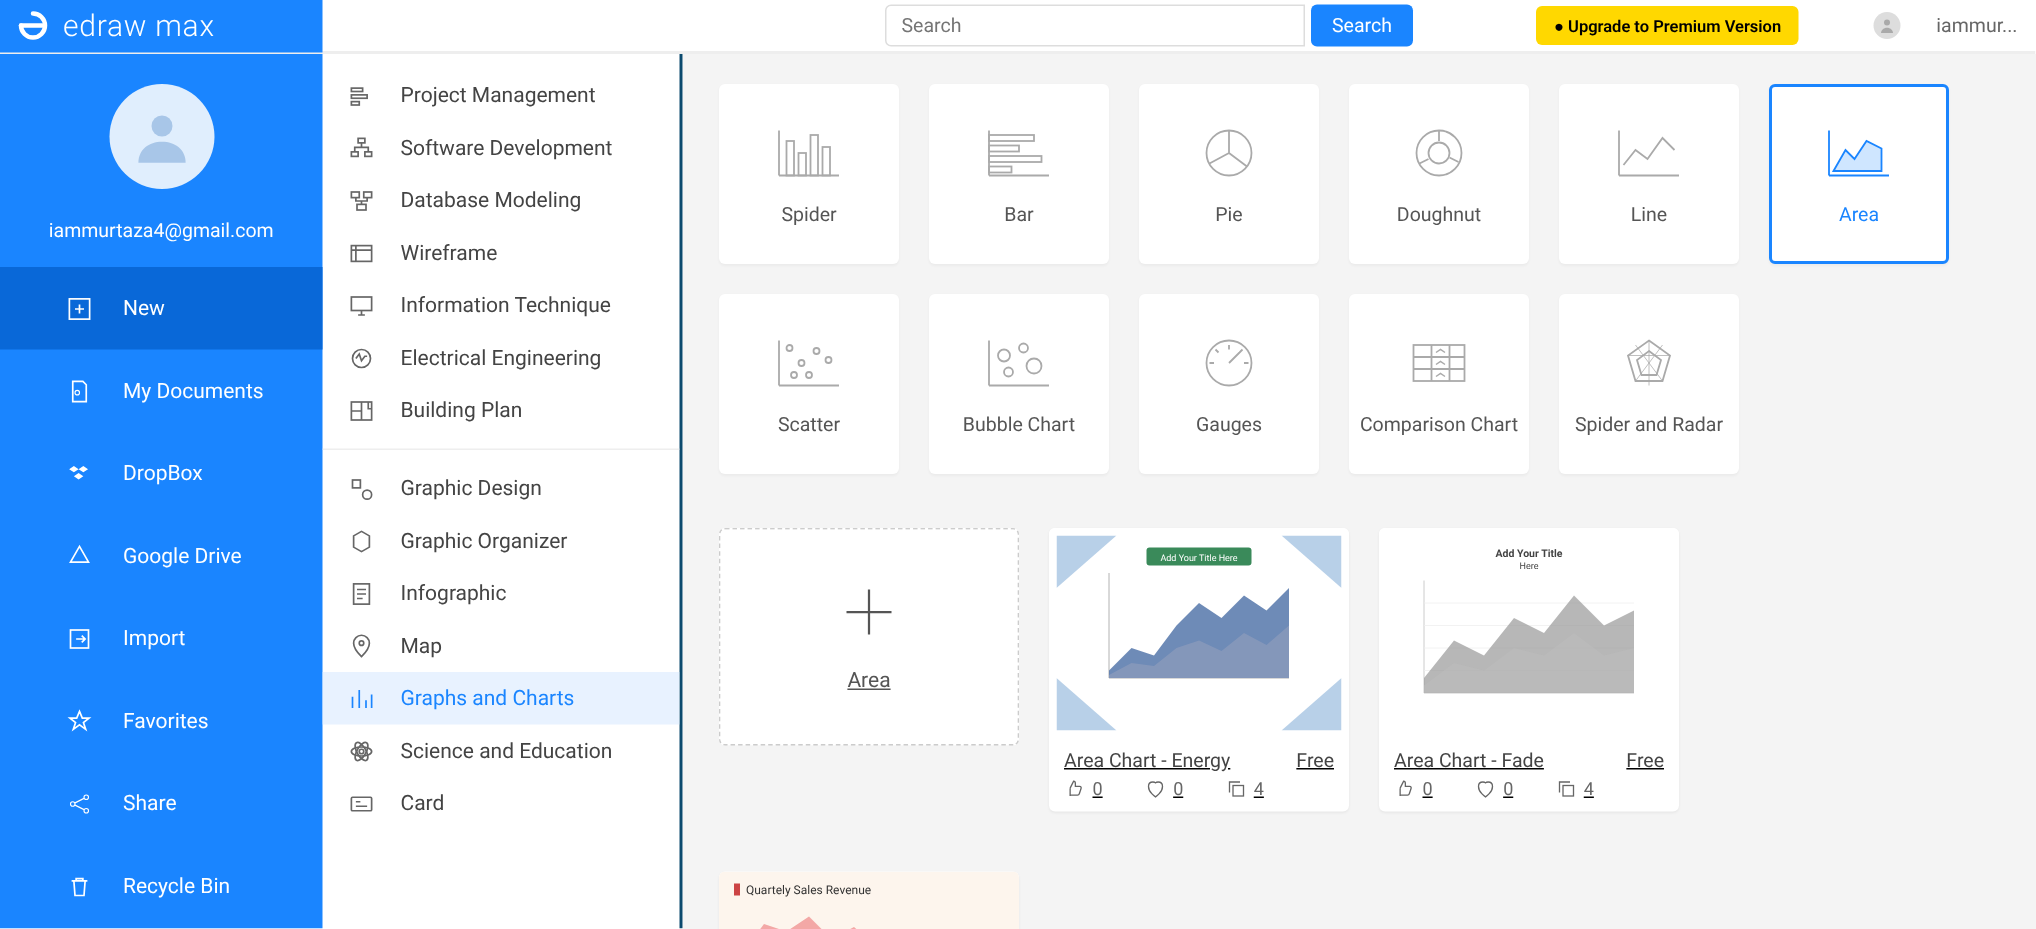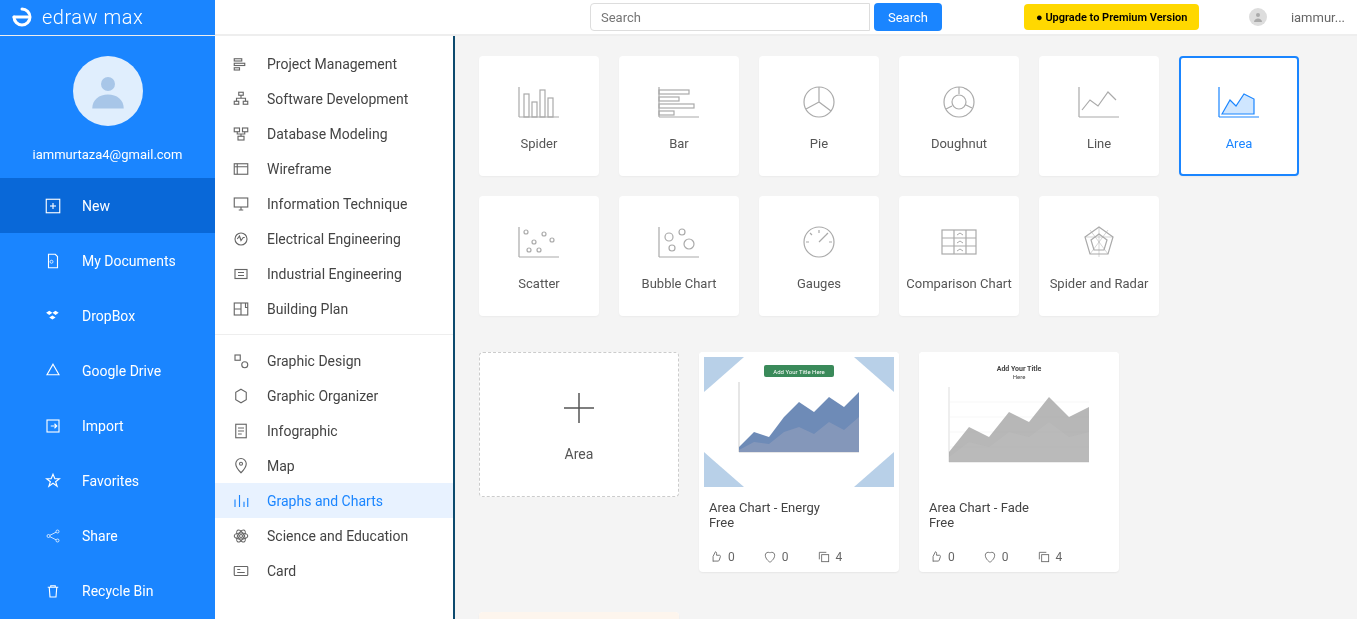--- a/index.html
+++ b/index.html
@@ -217,15 +217,6 @@
           </svg>
         </span>
       <span>Electrical Engineering</span>
-    </div>
-    <div class="cat-item">
-      <span class="cat-icon">
-          <svg width="18" height="18" viewBox="0 0 24 24" fill="none" stroke-width="1.5">
-            <rect x="4" y="6" width="16" height="12"></rect>
-            <path d="M8 10h8M8 14h8"></path>
-          </svg>
-        </span>
-      <span>Industrial Engineering</span>
     </div>
     <div class="cat-item">
       <span class="cat-icon">

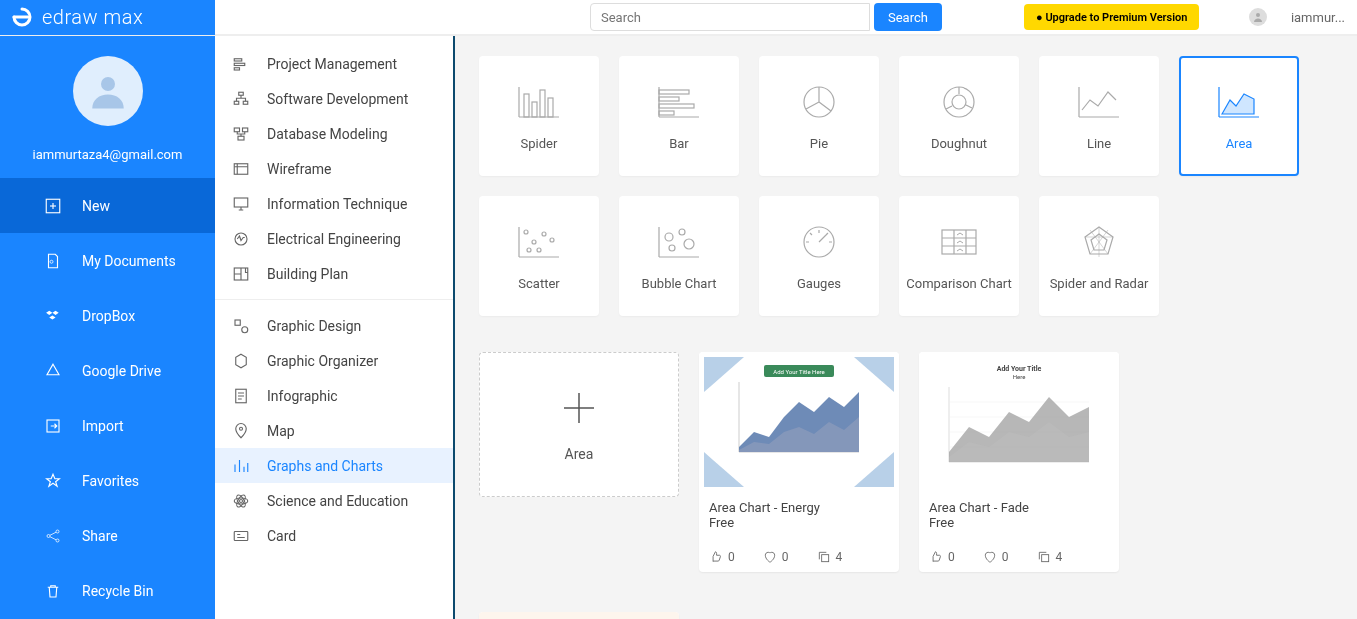--- a/index.html
+++ b/index.html
@@ -47,7 +47,7 @@
 .chart-card .thumb svg { stroke: #aaa; fill: none; stroke-width: 1.2; }
 
 .templates { display: flex; flex-wrap: wrap; gap: 20px; }
-.tmpl { width: 200px; background: #fff; border-radius: 4px; box-shadow: 0 1px 2px rgba(0,0,0,0.06); cursor: pointer; }
+.tmpl { width: 200px; background: #fff; border-radius: 4px; box-shadow: 0 1px 2px rgba(0,0,0,0.06); cursor: pointer; text-decoration: underline; }
 .tmpl-blank { border: 1px dashed #ccc; box-shadow: none; height: 145px; display:flex; flex-direction:column; align-items:center; justify-content:center; gap:18px; font-size:14px; color:#555; }
 .tmpl-preview { height: 140px; display:flex; align-items:center; justify-content:center; border-top-left-radius:4px; border-top-right-radius:4px; overflow:hidden; }
 .tmpl-meta { padding: 8px 10px 4px; }

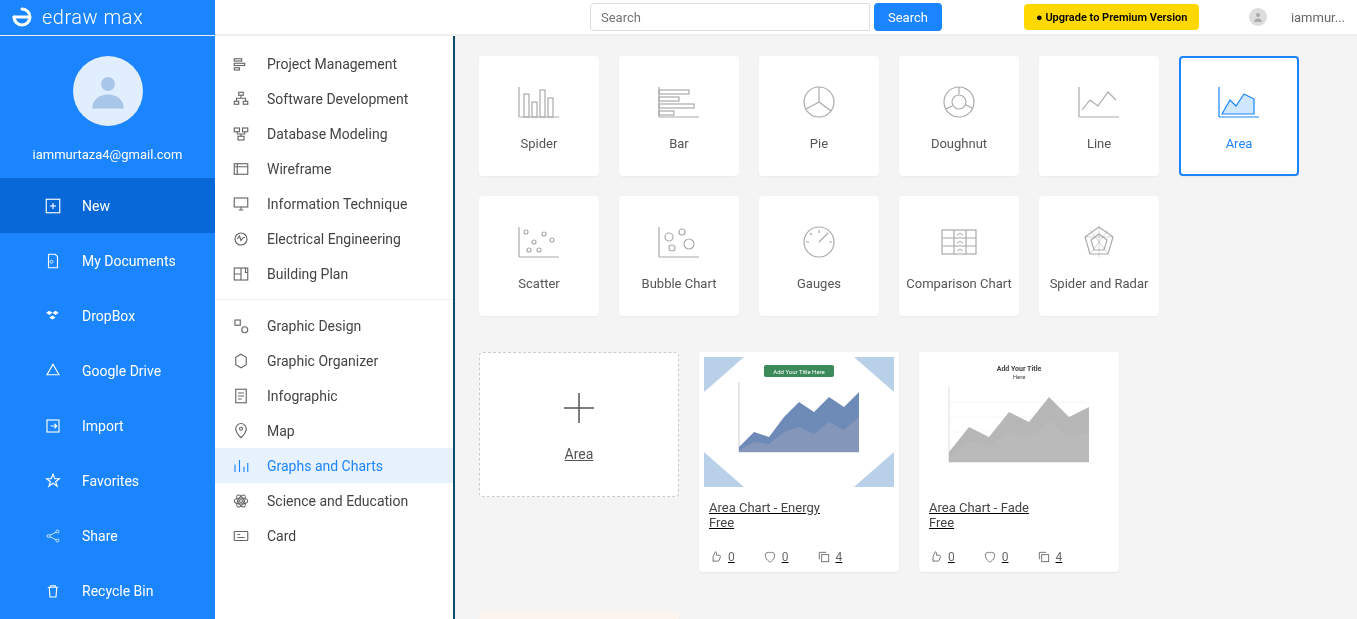--- a/index.html
+++ b/index.html
@@ -51,7 +51,7 @@
 .tmpl-blank { border: 1px dashed #ccc; box-shadow: none; height: 145px; display:flex; flex-direction:column; align-items:center; justify-content:center; gap:18px; font-size:14px; color:#555; }
 .tmpl-preview { height: 140px; display:flex; align-items:center; justify-content:center; border-top-left-radius:4px; border-top-right-radius:4px; overflow:hidden; }
 .tmpl-meta { padding: 8px 10px 4px; }
-.tmpl-title-row { display:flex; justify-content:space-between; font-size:13px; color:#444; margin-bottom:16px;flex-direction:column; }
+.tmpl-title-row { display:flex; justify-content:space-between; font-size:13px; color:#444; margin-bottom:0; }
 .tmpl-stats { display:flex; gap: 28px; font-size:12px; color:#666; padding: 0 10px 8px; }
 .tmpl-stat { display:flex; align-items:center; gap:5px; }
 .tmpl-stat svg { width:14px; height:14px; }

